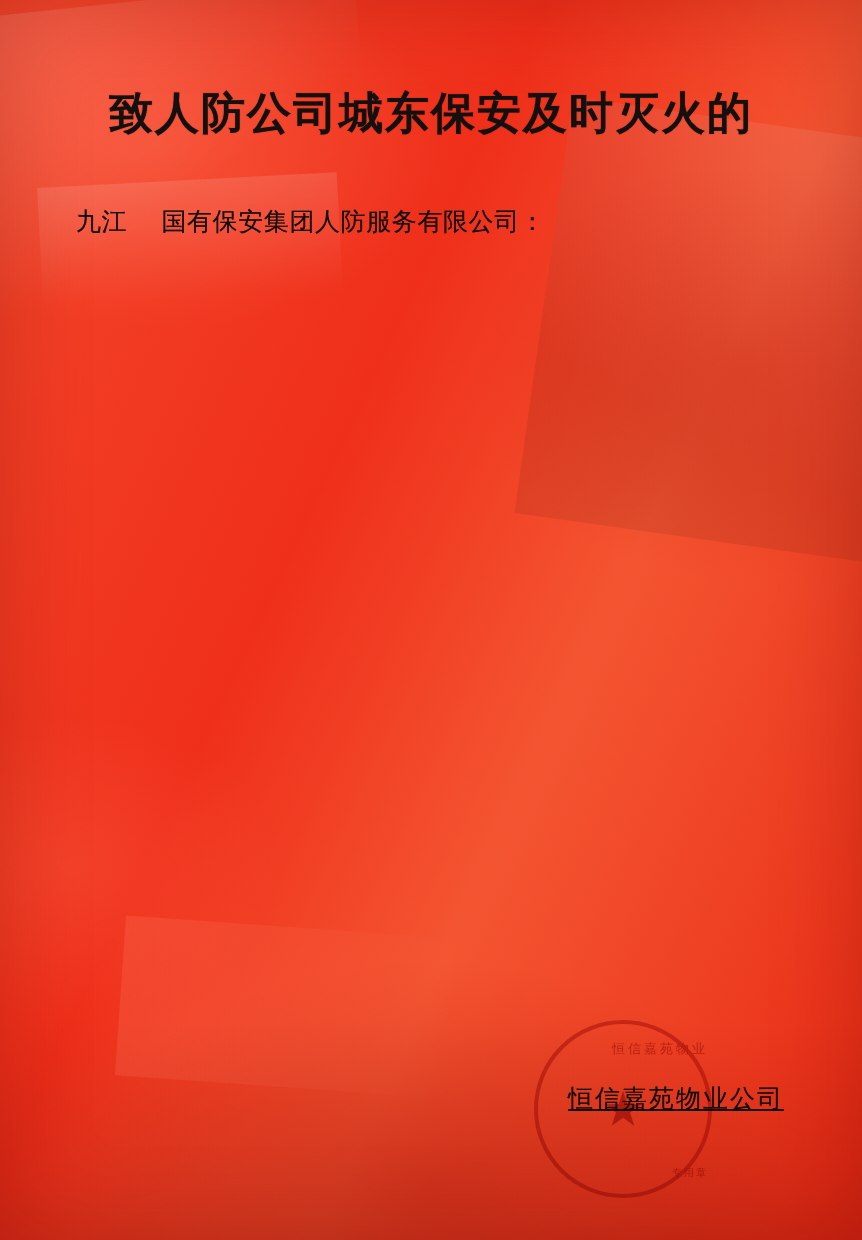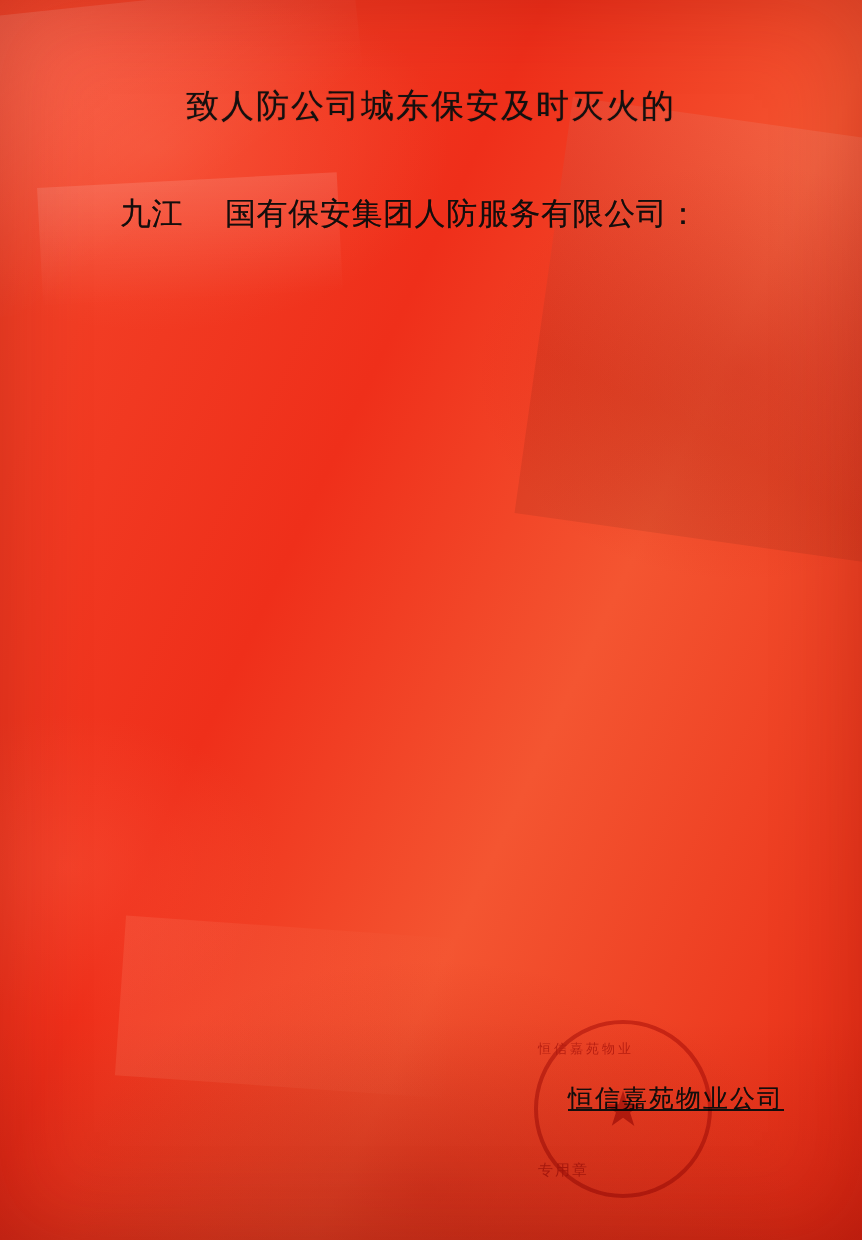--- a/index.html
+++ b/index.html
@@ -72,8 +72,8 @@
   }
   .title-line {
     font-family: "DejaVu Serif", "Liberation Serif", serif;
-    font-weight: 400;
-    font-size: 33px;
+    font-weight: 700;
+    font-size: 44px;
     letter-spacing: 2px;
     line-height: 1.32;
     text-shadow: 0 0 1px rgba(0,0,0,0.55);

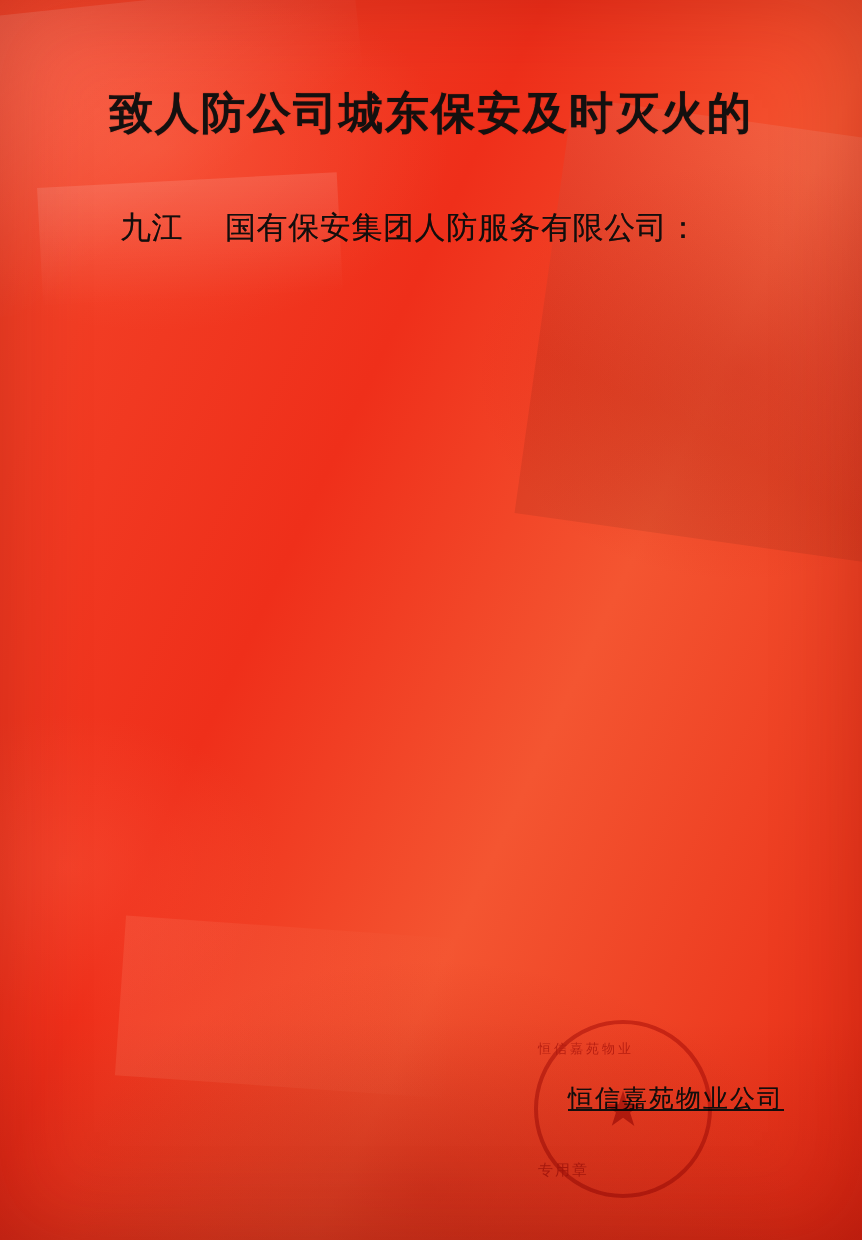--- a/index.html
+++ b/index.html
@@ -86,11 +86,10 @@
     margin-top: 56px;
     color: #120e0d;
     font-family: "DejaVu Serif", "Liberation Serif", serif;
-    font-size: 31px;
+    font-size: 25px;
     line-height: 1.92;
     letter-spacing: 0.6px;
     text-shadow: 0 0 0.6px rgba(0,0,0,0.5);
-    margin-left: 44px;
   }
   .salutation {
     padding-left: 10px;

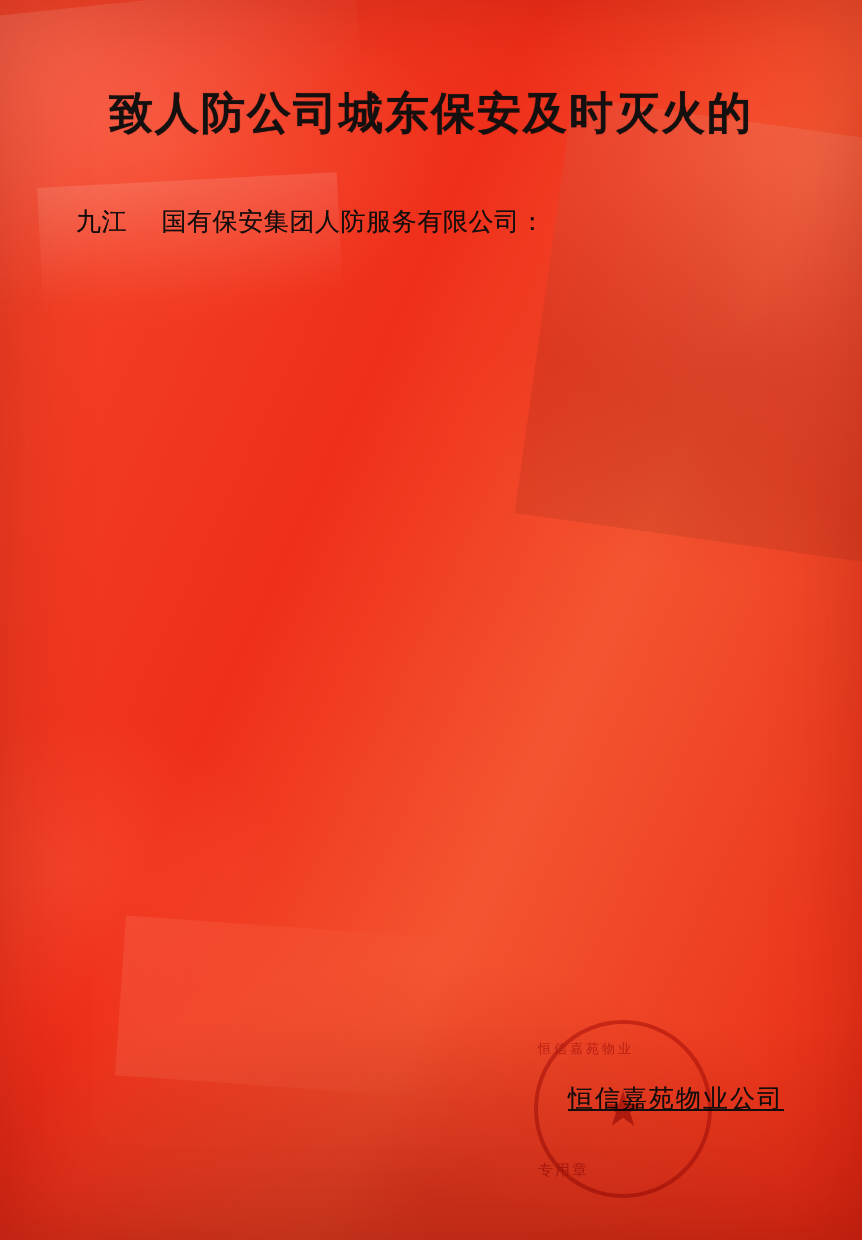--- a/index.html
+++ b/index.html
@@ -142,7 +142,7 @@
   .stamp .arc-top, .stamp .arc-bottom {
     position: absolute;
     left: 0; right: 0;
-    text-align: left;
+    text-align: right;
     color: rgba(165,18,12,0.85);
     font-size: 13px;
     letter-spacing: 3px;

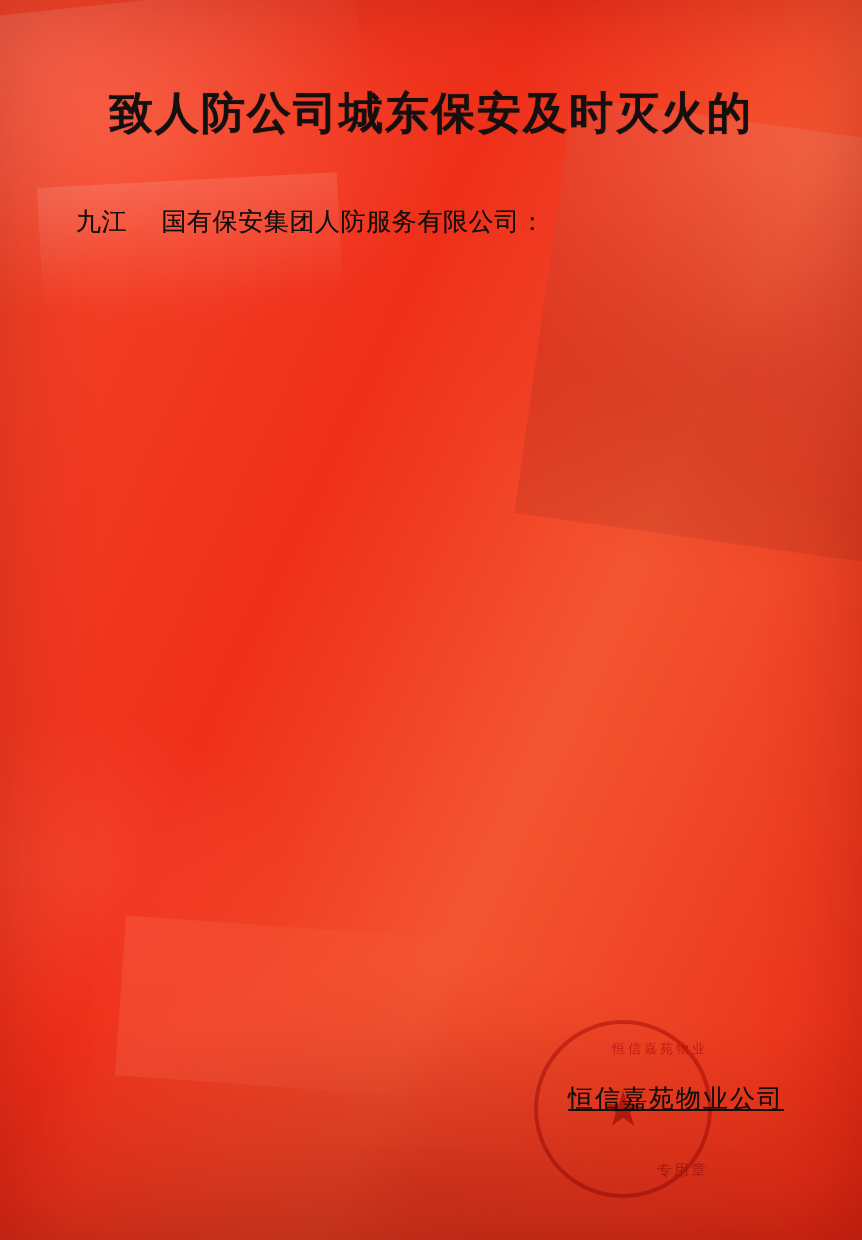--- a/index.html
+++ b/index.html
@@ -149,7 +149,7 @@
     font-family: "DejaVu Serif", serif;
   }
   .stamp .arc-top { top: 16px; }
-  .stamp .arc-bottom { bottom: 14px; font-size: 15px; letter-spacing: 2px; font-family: Liberation Serif, serif; }
+  .stamp .arc-bottom { bottom: 14px; font-size: 10px; letter-spacing: 2px; font-family: Liberation Serif, serif; }
 
   .edge-shadow {
     position: absolute;

